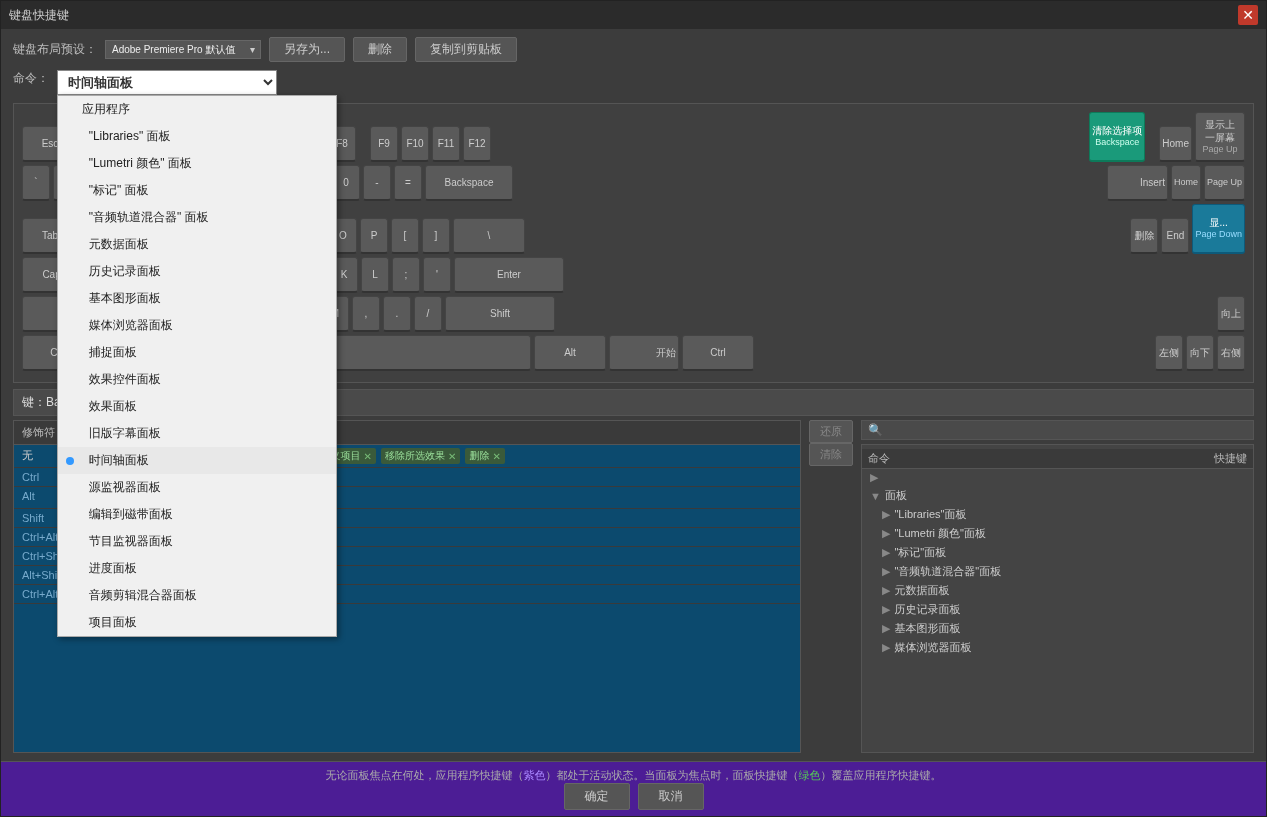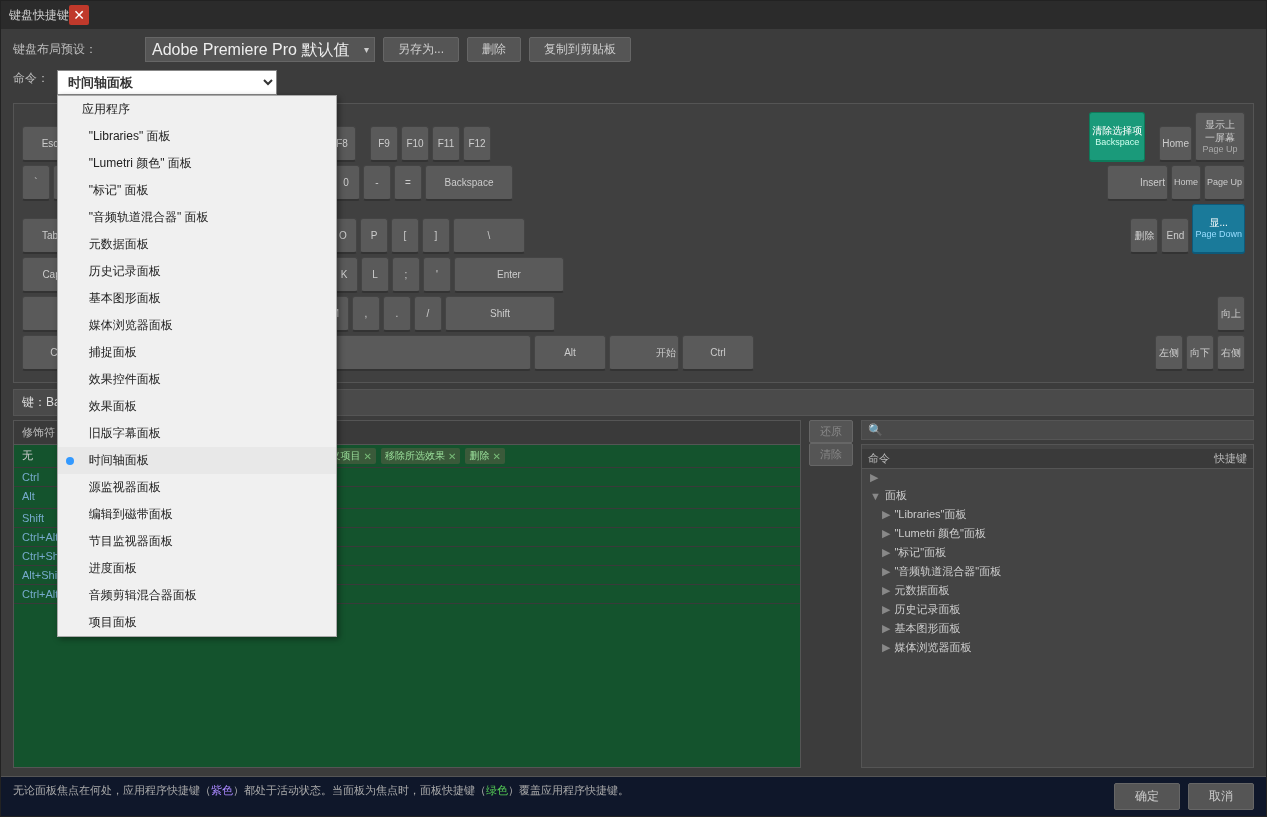--- a/index.html
+++ b/index.html
@@ -25,6 +25,7 @@
       height: 28px;
       display: flex;
       align-items: center;
+      justify-content: space-between;
       padding: 8px 8px;
       flex-shrink: 0;
     }

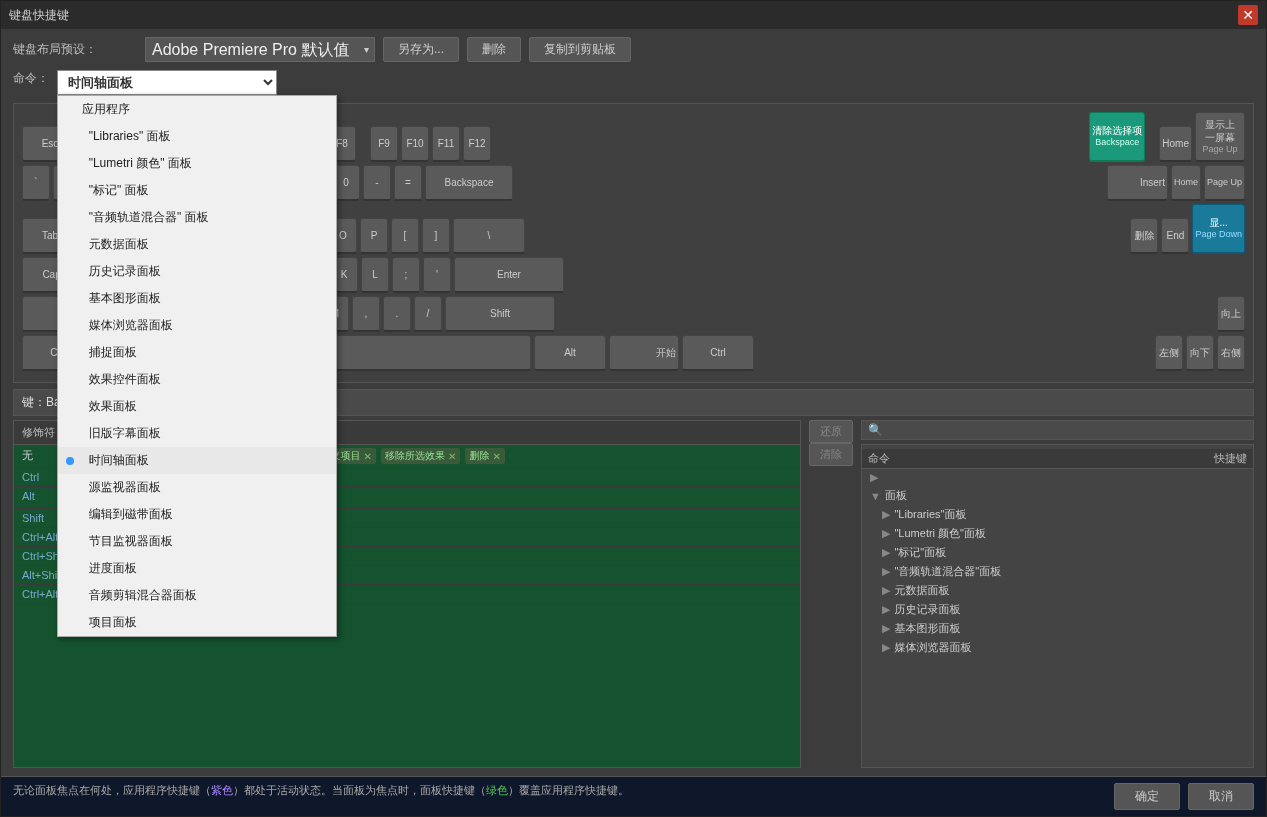--- a/index.html
+++ b/index.html
@@ -68,11 +68,10 @@
       border: 1px solid #666;
       color: #eee;
       padding: 3px 24px 3px 6px;
-      font-size: 16px;
+      font-size: 10px;
       appearance: none;
       position: relative;
       cursor: pointer;
-      margin-left: 40px;
     }
     .dropdown-wrapper {
       position: relative;

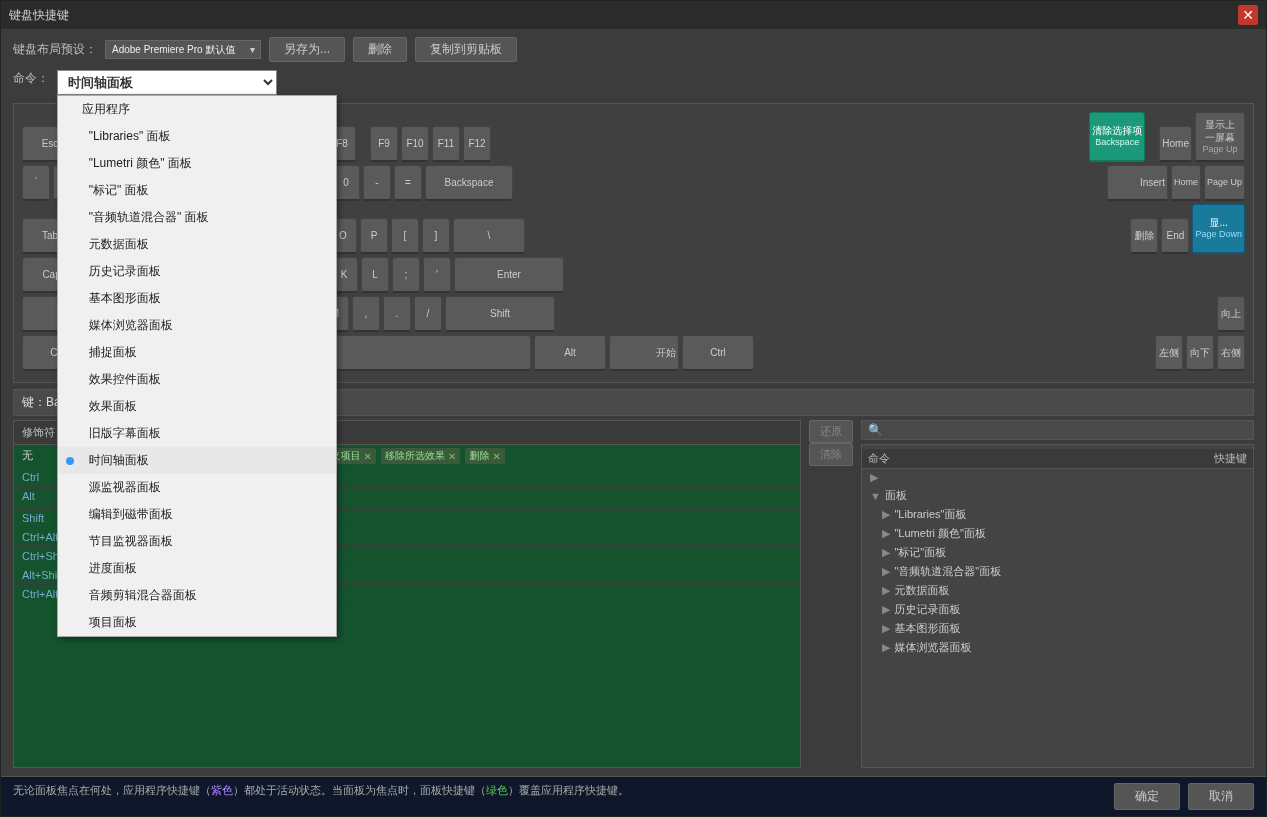--- a/index.html
+++ b/index.html
@@ -219,7 +219,7 @@
       overflow: hidden;
     }
     .modifier-table {
-      background: #14532d;
+      background: #0c4a6e;
       border: 1px solid #555;
       flex: 1;
       overflow-y: auto;

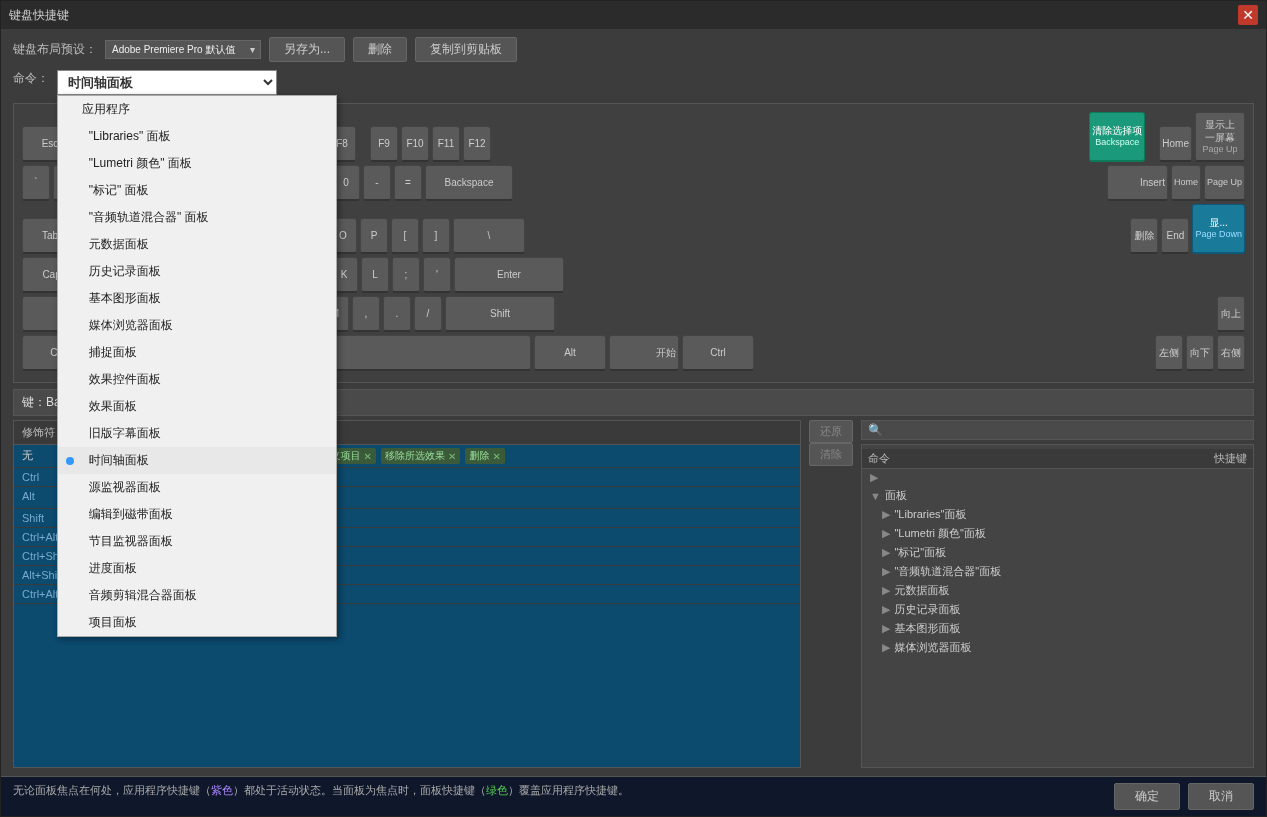--- a/index.html
+++ b/index.html
@@ -305,11 +305,13 @@
     
     .footer {
       display: flex;
+      align-items: center;
       justify-content: space-between;
-      background: #0f172a;
+      background: #4c1d95;
       padding: 6px 12px;
       flex-shrink: 0;
       border-top: 1px solid #555;
+      flex-direction: column;
     }
     .footer-text { color: #aaa; font-size: 11px; }
     .footer-text span.purple { color: #aa88ff; }

